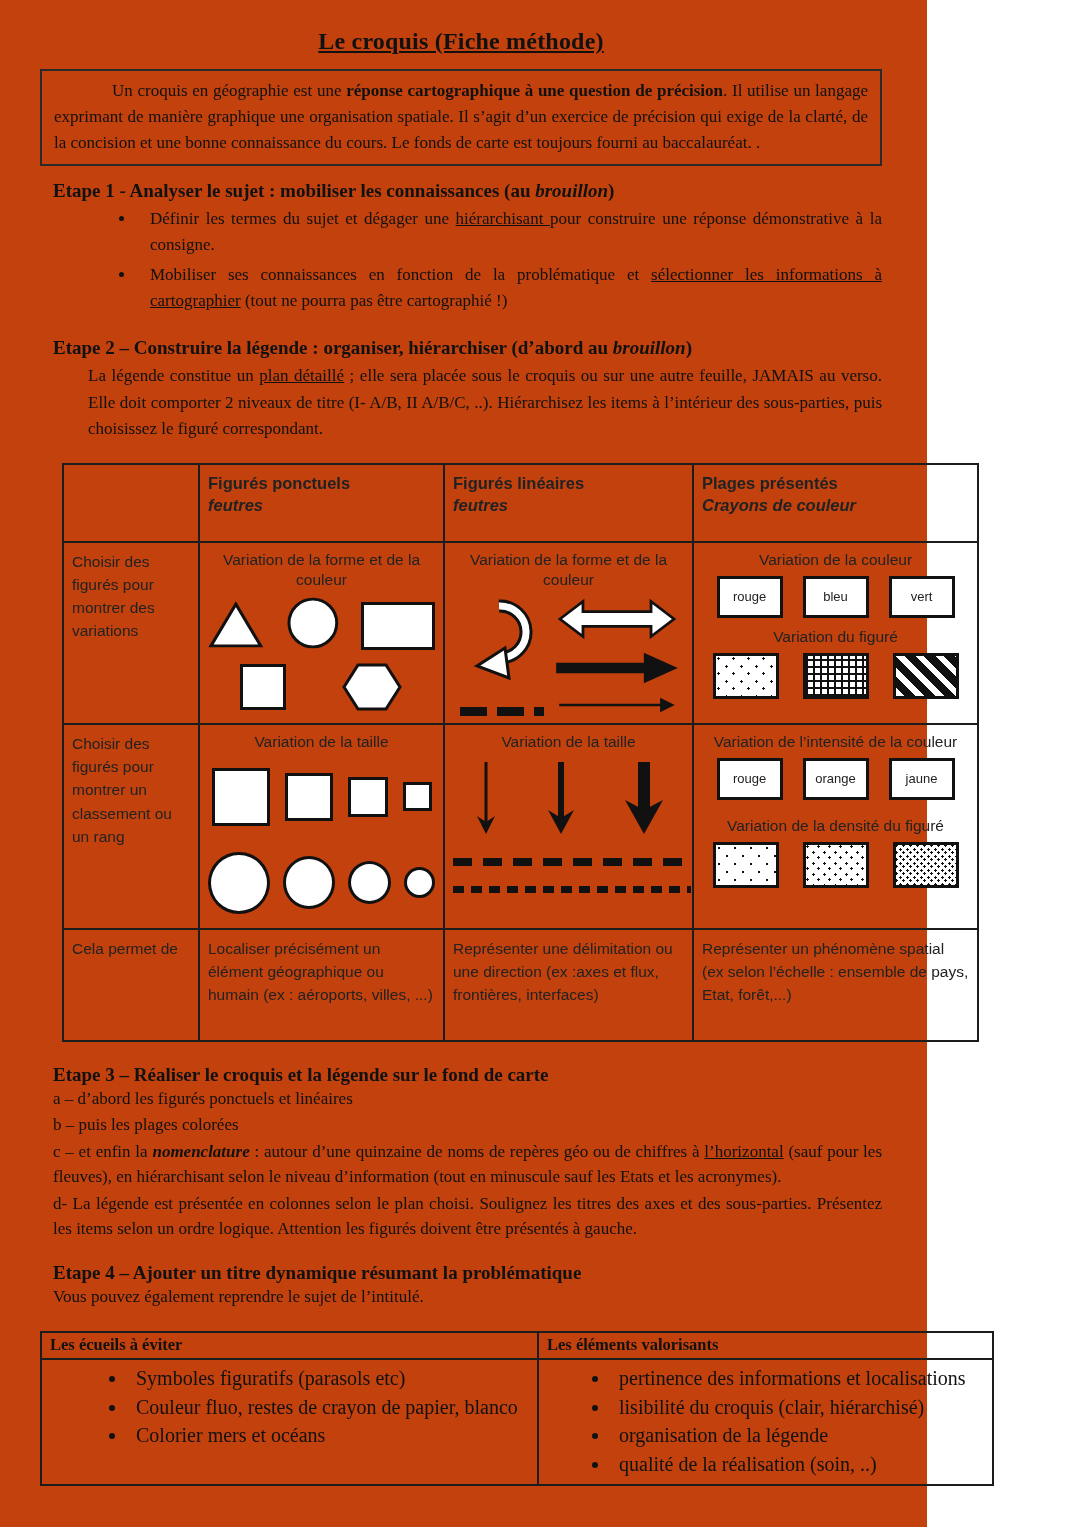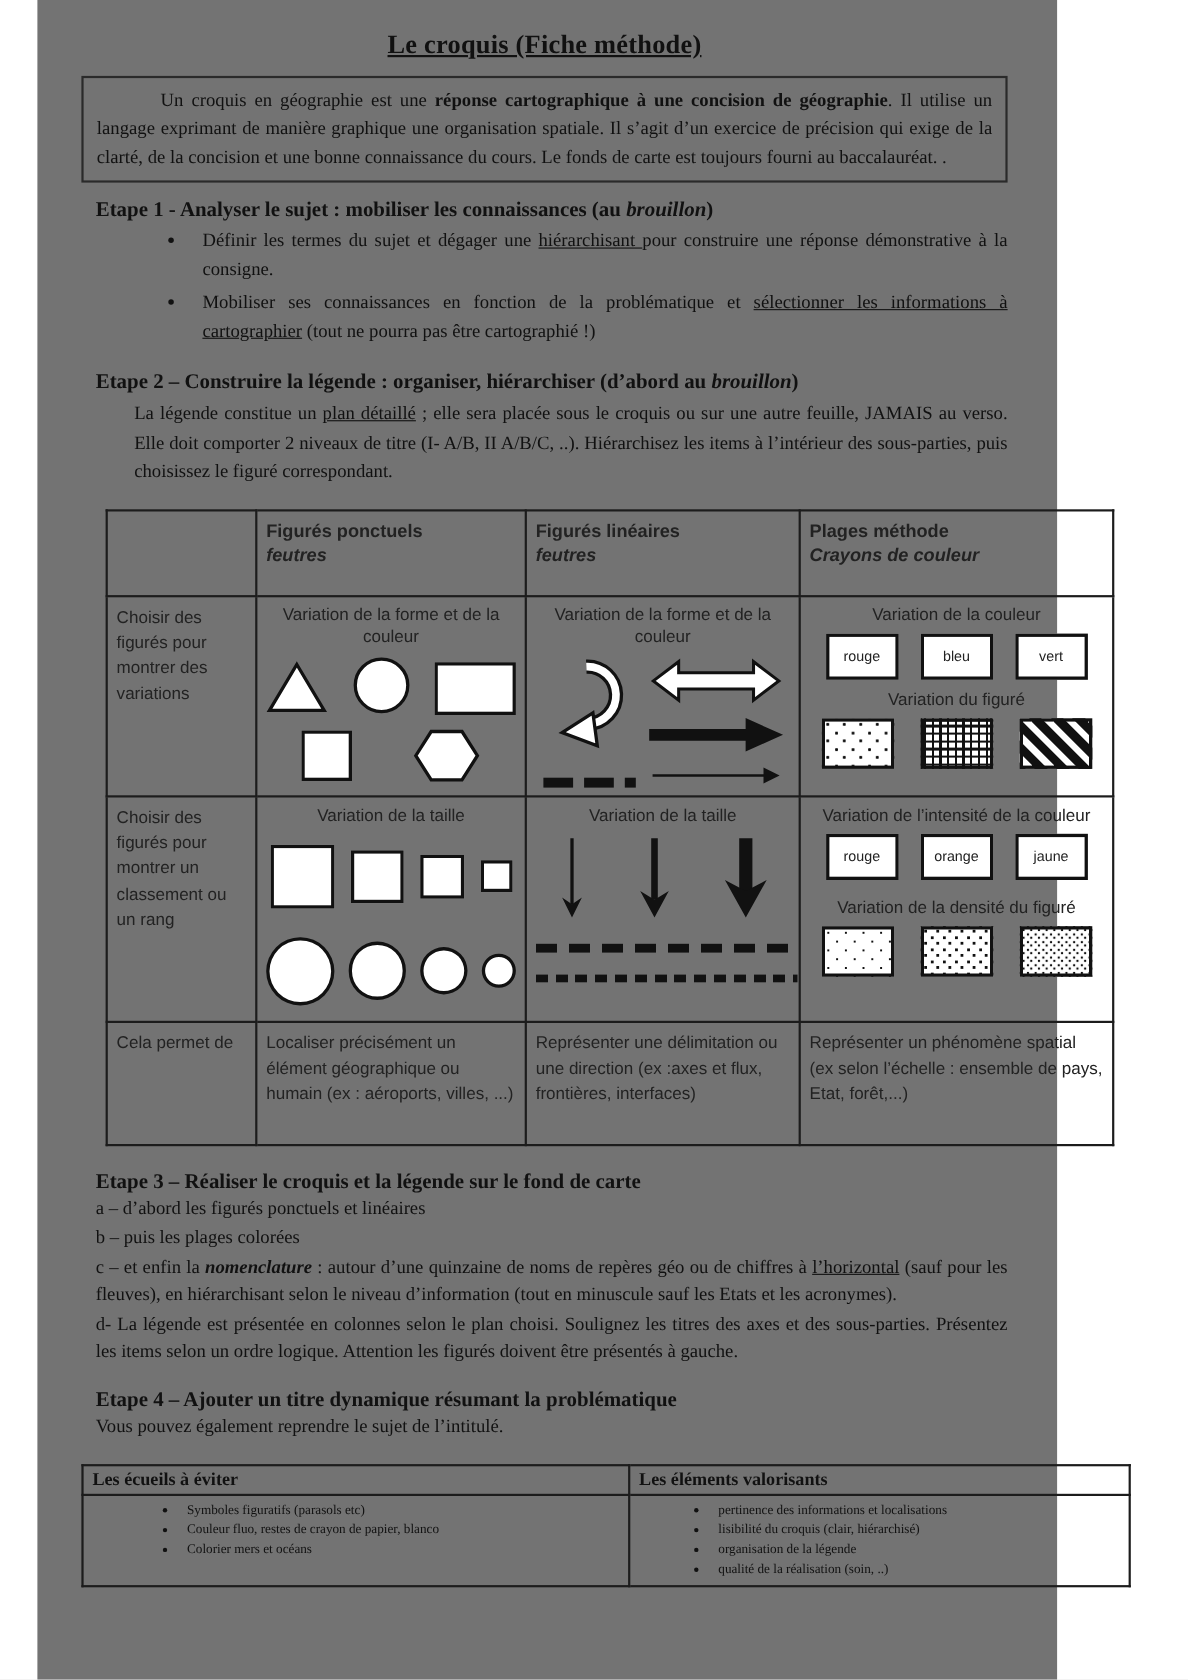--- a/index.html
+++ b/index.html
@@ -7,13 +7,12 @@
   .page {
     width: 927px;
     min-height: 1527px;
-    background: #737373;
+    background: #c2410c;
     color: #111;
     font-family: "Liberation Serif", serif;
     font-size: 17px;
     padding: 24px 45px 20px 40px;
     position: relative;
-    margin-left: 34px;
   }
 
   

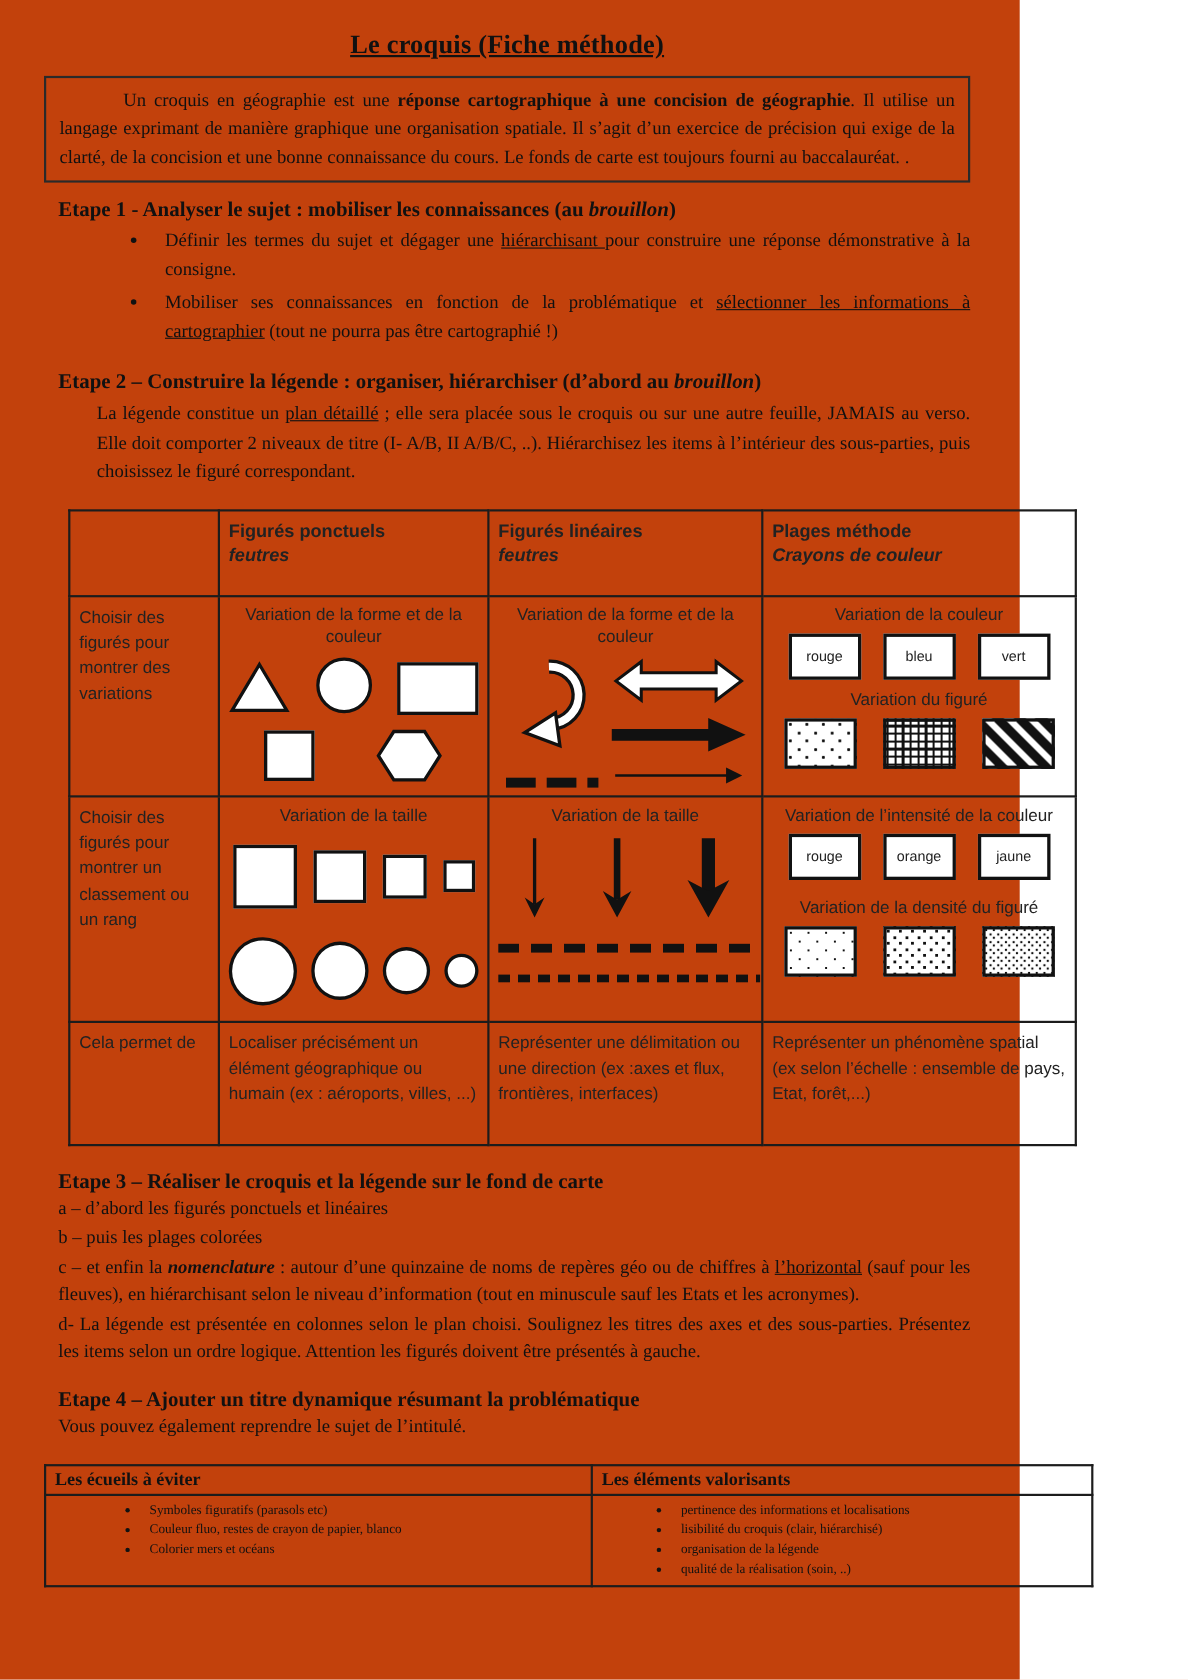--- a/index.html
+++ b/index.html
@@ -166,7 +166,7 @@
   <h1 class="doc-title">Le croquis (Fiche méthode)</h1>
 
   <div class="intro-box">
-    <p><span>Un croquis en géographie est une </span><b>réponse cartographique à une concision de géographie</b><span>. Il utilise un langage exprimant de manière graphique une organisation spatiale. Il s’agit d’un exercice de précision qui exige de la clarté, de la concision et une bonne connaissance du cours. Le fonds de carte est toujours fourni au baccalauréat. .</span></p>
+    <p><span>Un croquis en géographie est une </span><b>réponse cartographique à une question de précision</b><span>. Il utilise un langage exprimant de manière graphique une organisation spatiale. Il s’agit d’un exercice de précision qui exige de la clarté, de la concision et une bonne connaissance du cours. Le fonds de carte est toujours fourni au baccalauréat. .</span></p>
   </div>
 
   <h2 class="etape"><span>Etape 1  - Analyser le sujet : mobiliser les connaissances (au </span><i>brouillon</i><span>)</span></h2>

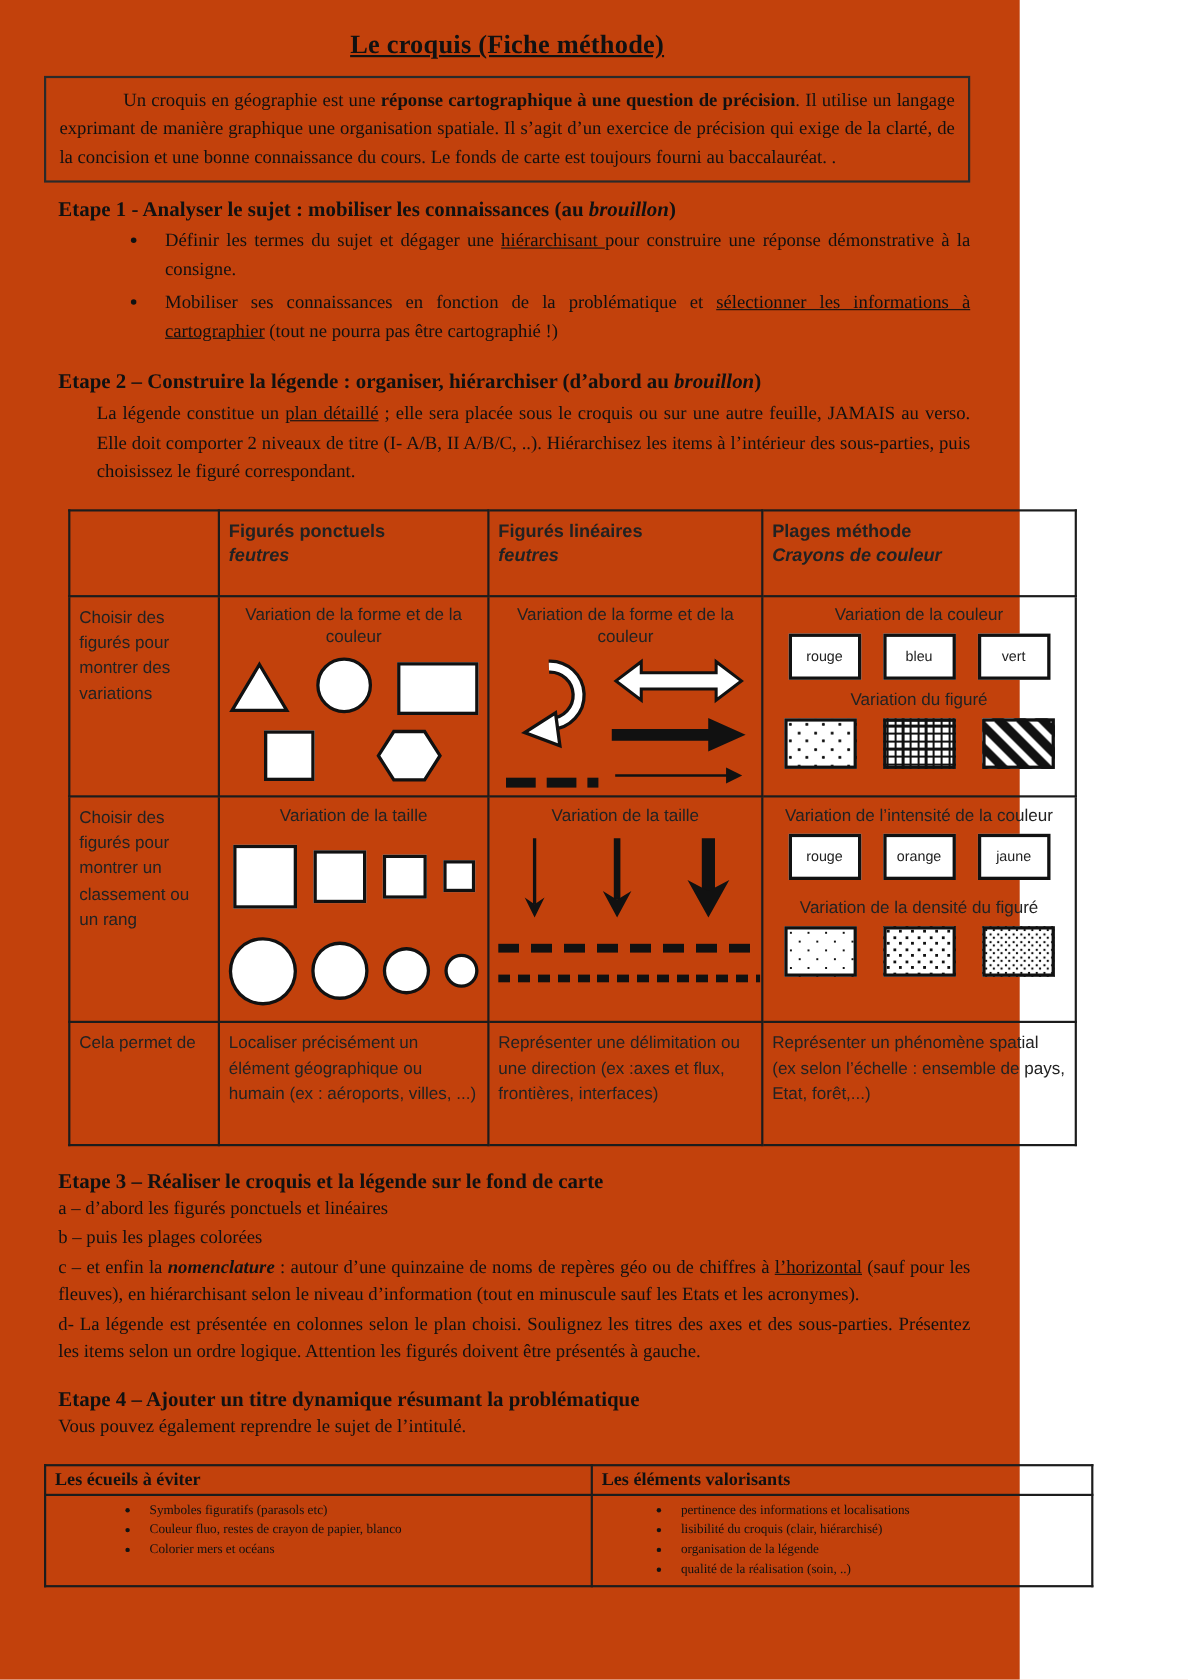--- a/index.html
+++ b/index.html
@@ -197,7 +197,7 @@
         <div class="sub">feutres</div>
       </td>
       <td class="mt-head">
-        <div>Plages méthode</div>
+        <div>Plages présentés</div>
         <div class="sub">Crayons de couleur</div>
       </td>
     </tr>

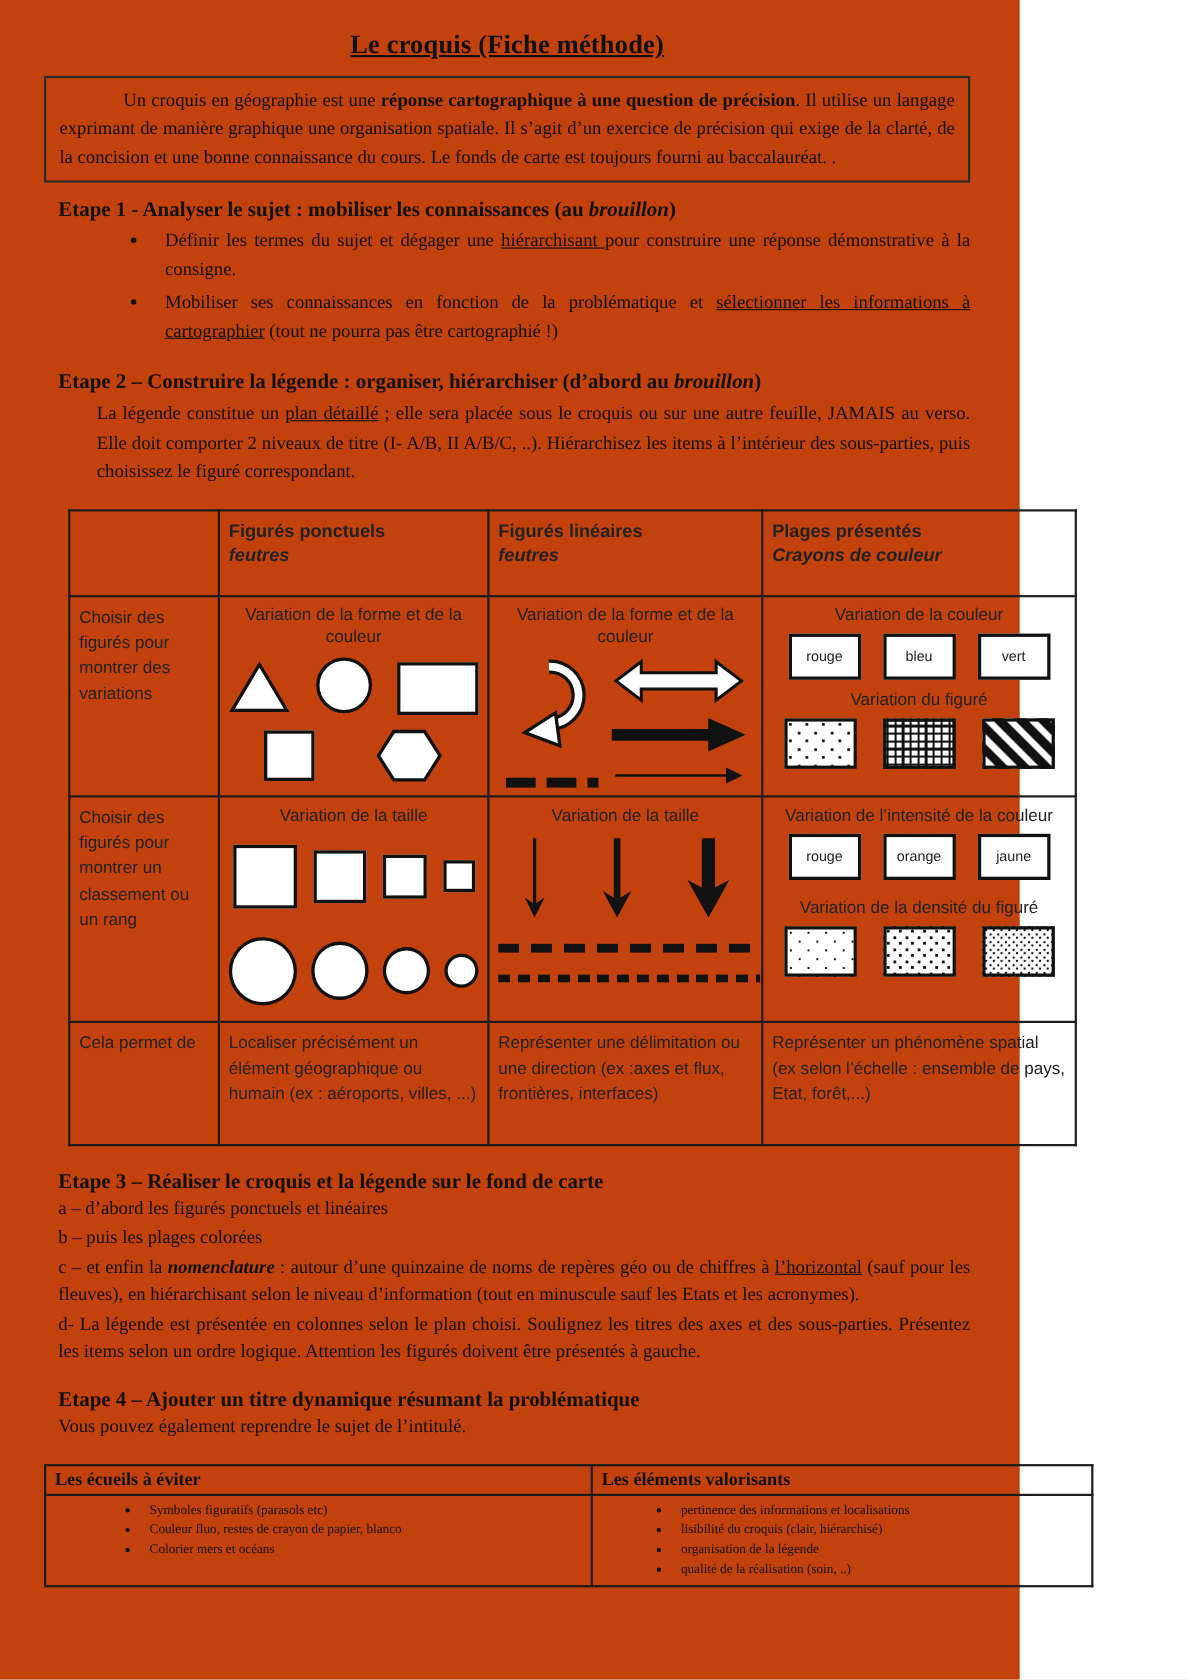--- a/index.html
+++ b/index.html
@@ -156,7 +156,7 @@
   table.bt td { border: 2px solid #1c1c1c; padding: 2px 8px; vertical-align: top; }
   .bt-head { font-weight: bold; font-size: 16.5px; height: 27px; }
   ul.bt-list { margin: 3px 0 4px 0; padding-left: 78px; }
-  ul.bt-list li { margin-bottom: 2px; font-size: 12px; line-height: 1.33; padding-left: 8px; }
+  ul.bt-list li { margin-bottom: 2px; font-size: 20px; line-height: 1.33; padding-left: 8px; }
 </style>
 </head>
 <body>

